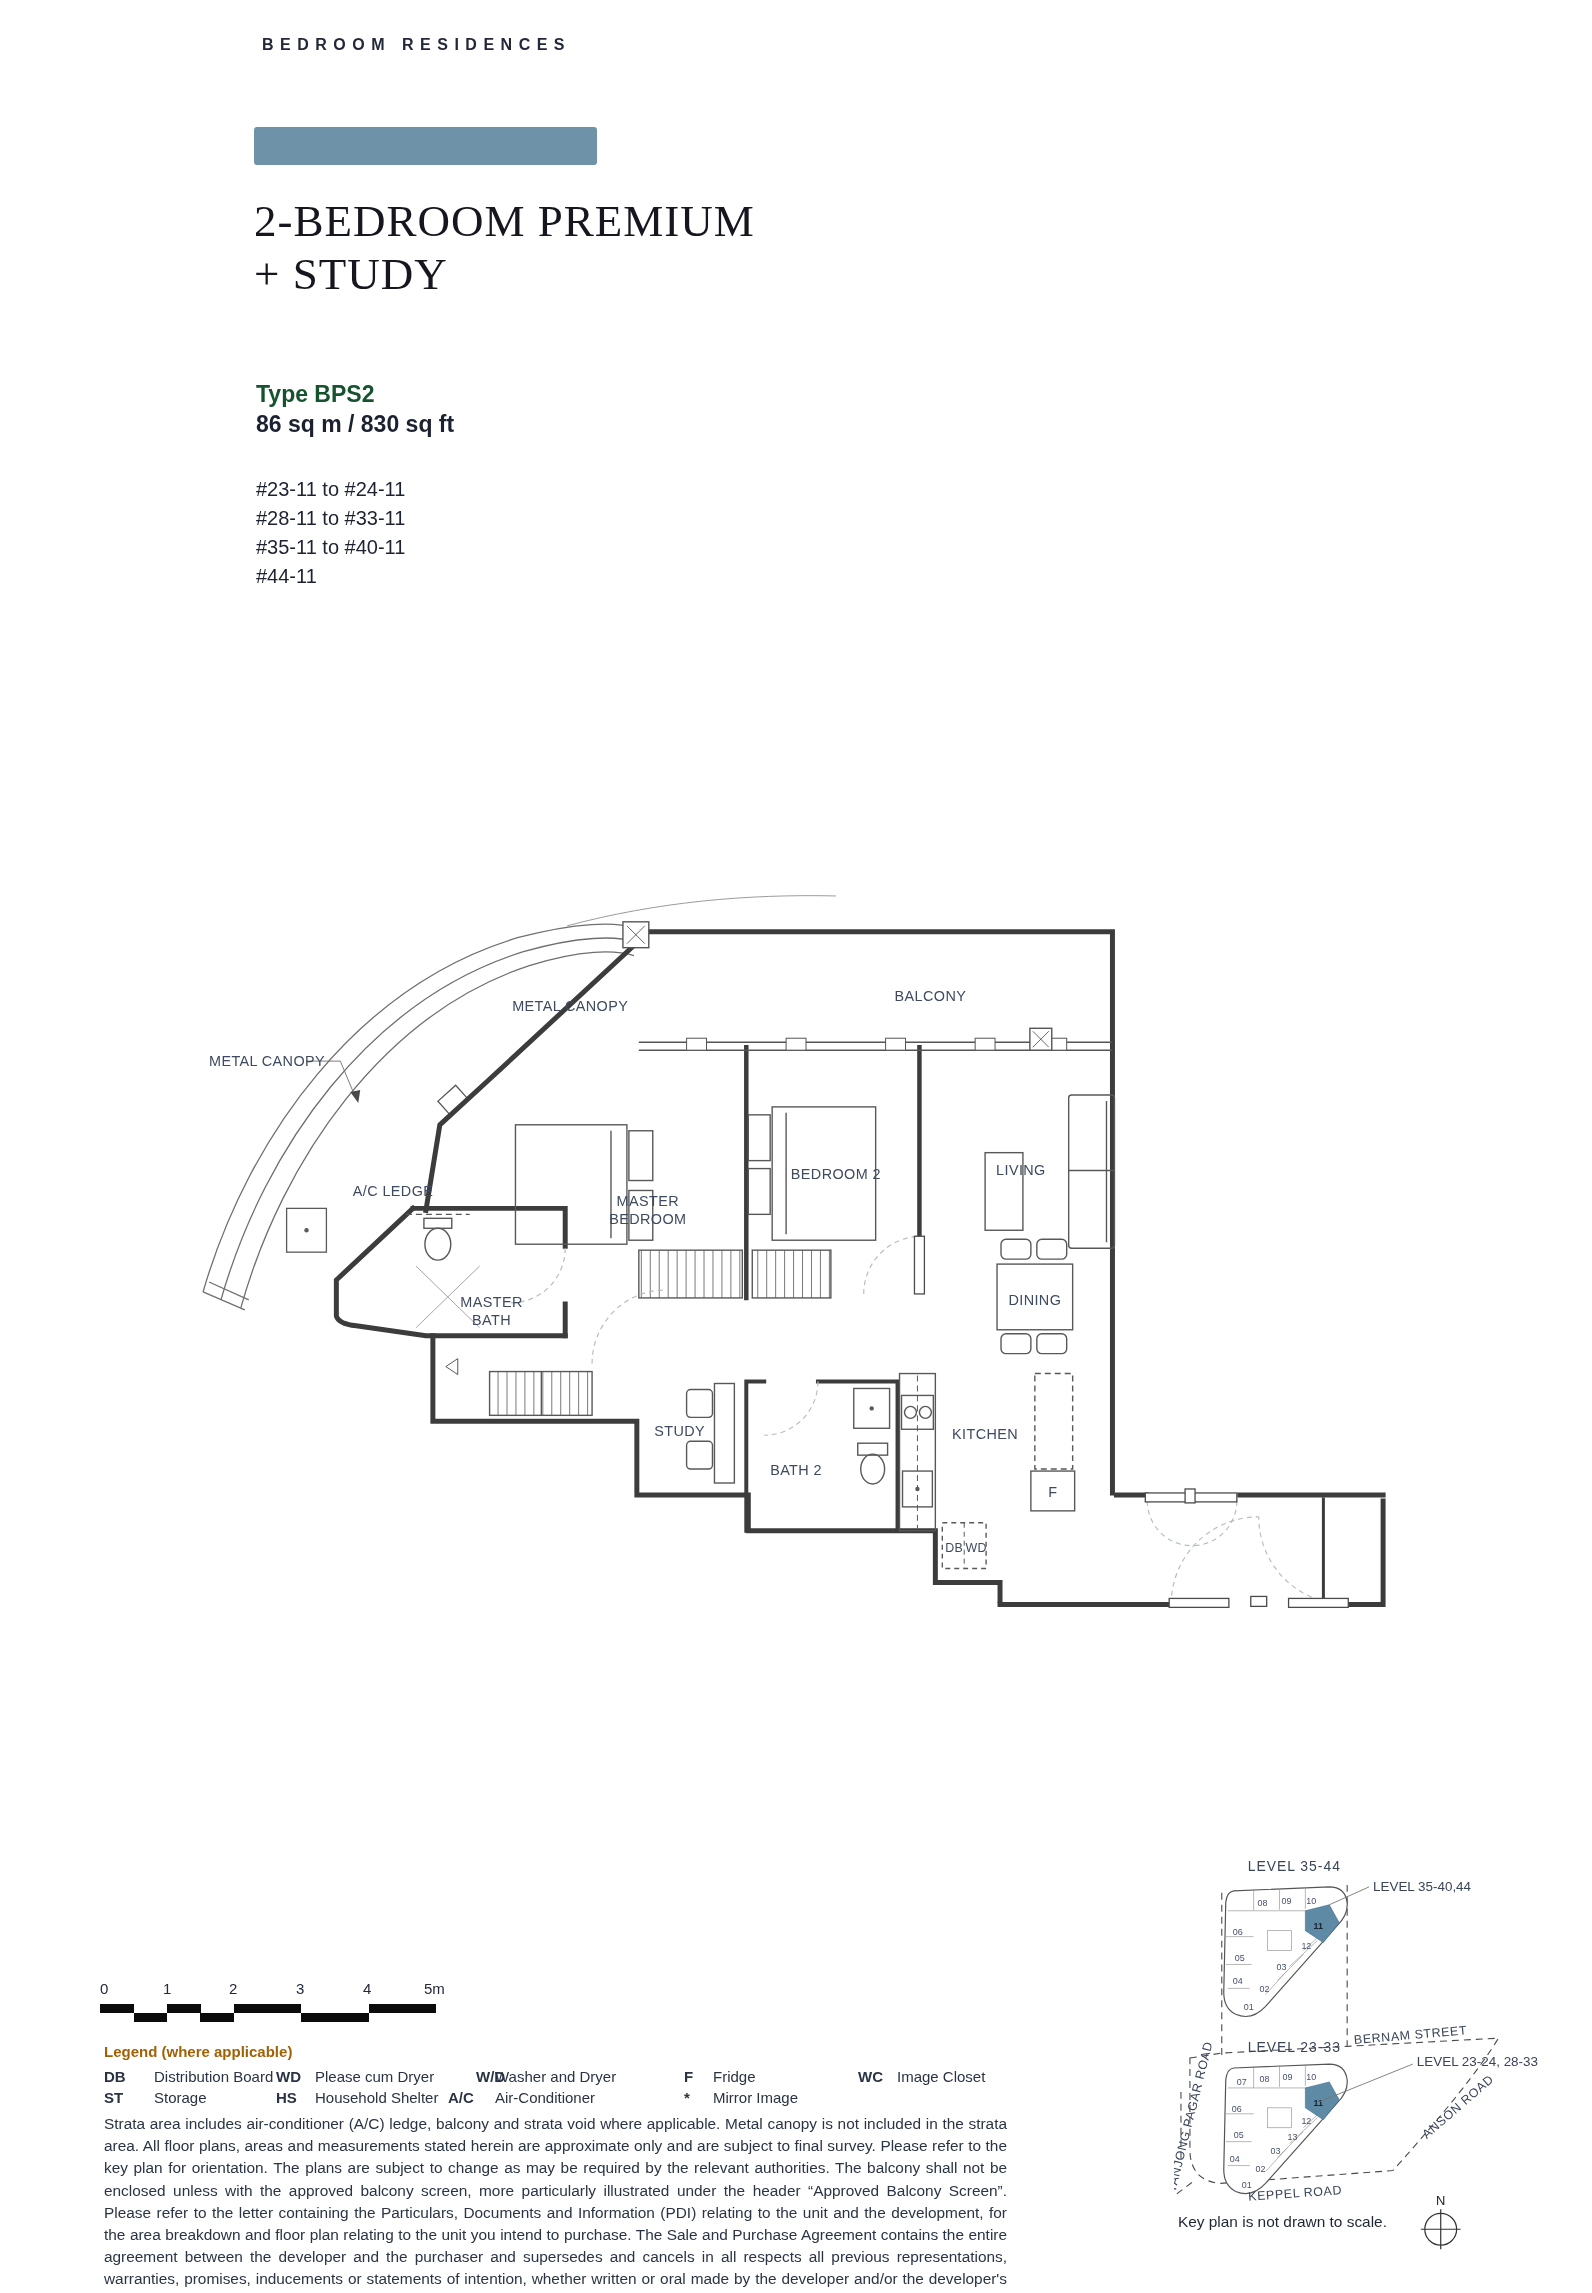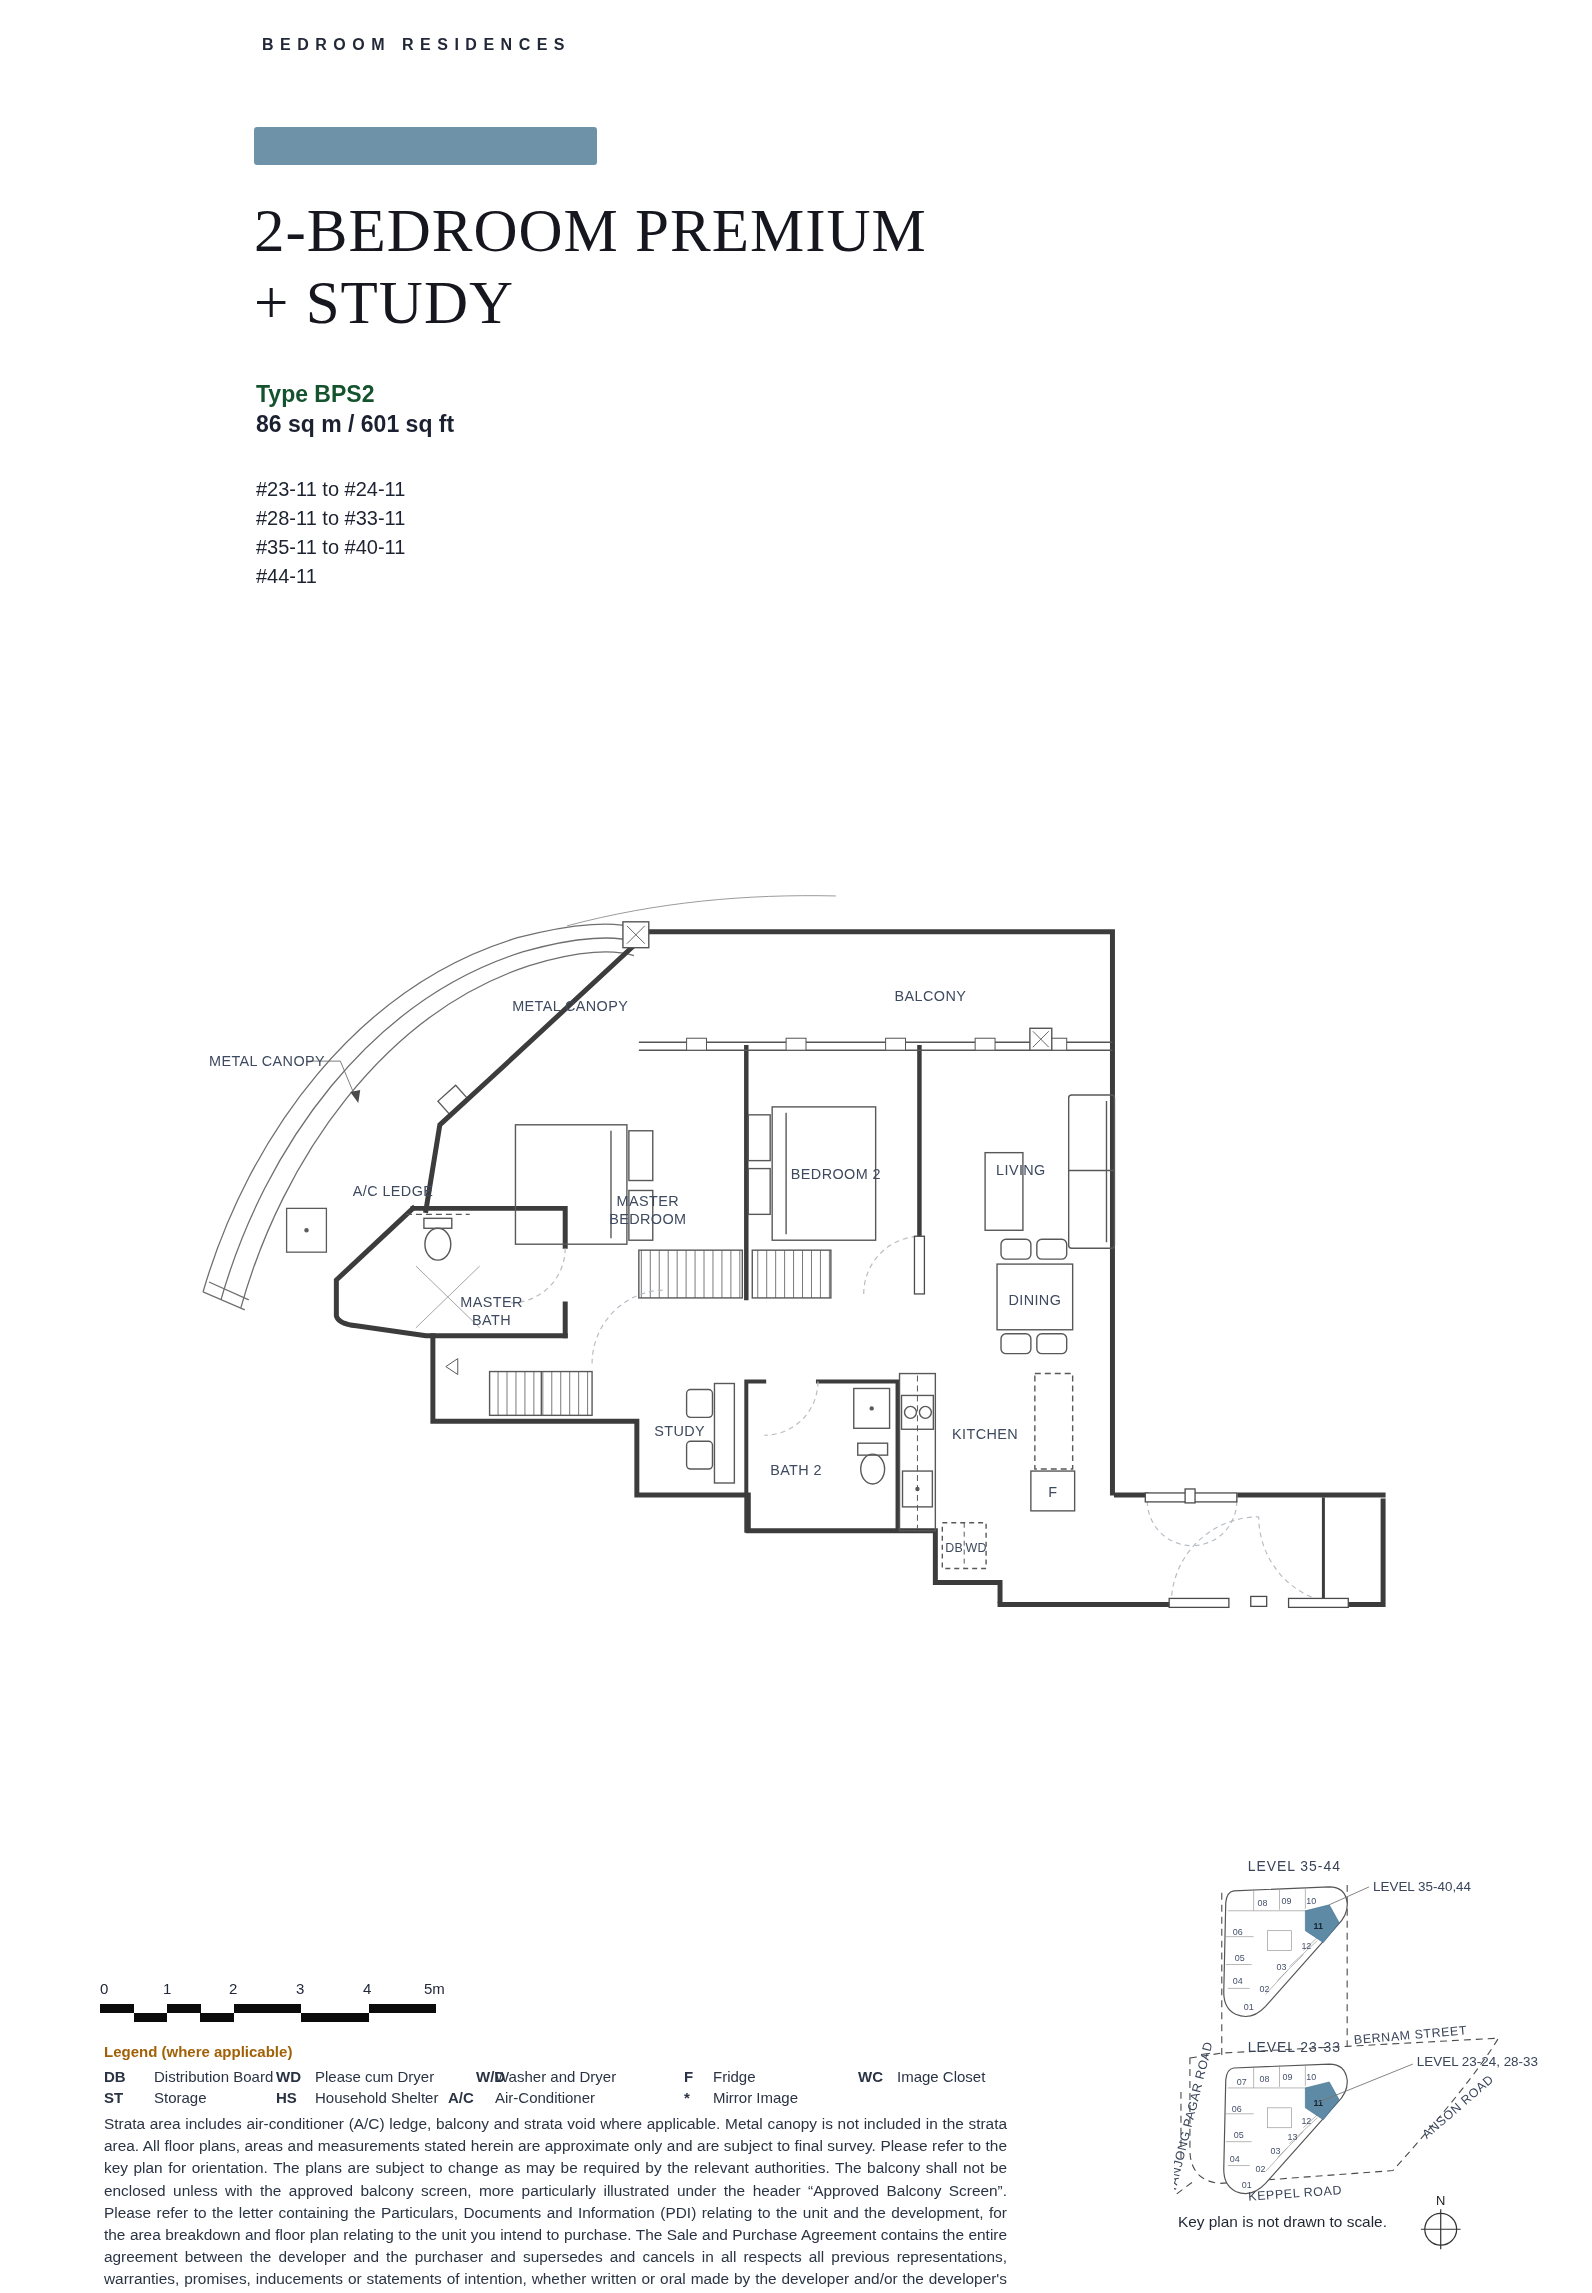--- a/index.html
+++ b/index.html
@@ -9,7 +9,7 @@
   .brand{left:262px;top:36px;font-size:16px;font-weight:bold;letter-spacing:6.5px;color:#232838;}
   .accent-bar{left:254px;top:127px;width:343px;height:38px;background:#6e93a9;border-radius:3px;}
   .title{left:254px;top:195px;width:756px;font-family:"Liberation Serif",serif;font-weight:400;
-         font-size:61px;line-height:1.18;color:#16161f;letter-spacing:1px;}
+         font-size:45px;line-height:1.18;color:#16161f;letter-spacing:1px;}
   .type-label{left:256px;top:381px;font-size:23px;font-weight:bold;color:#14532d;}
   .area-label{left:256px;top:411px;font-size:23px;font-weight:bold;color:#1b2130;}
   .units{left:256px;top:475px;font-size:20px;line-height:1.45;color:#1c2230;}

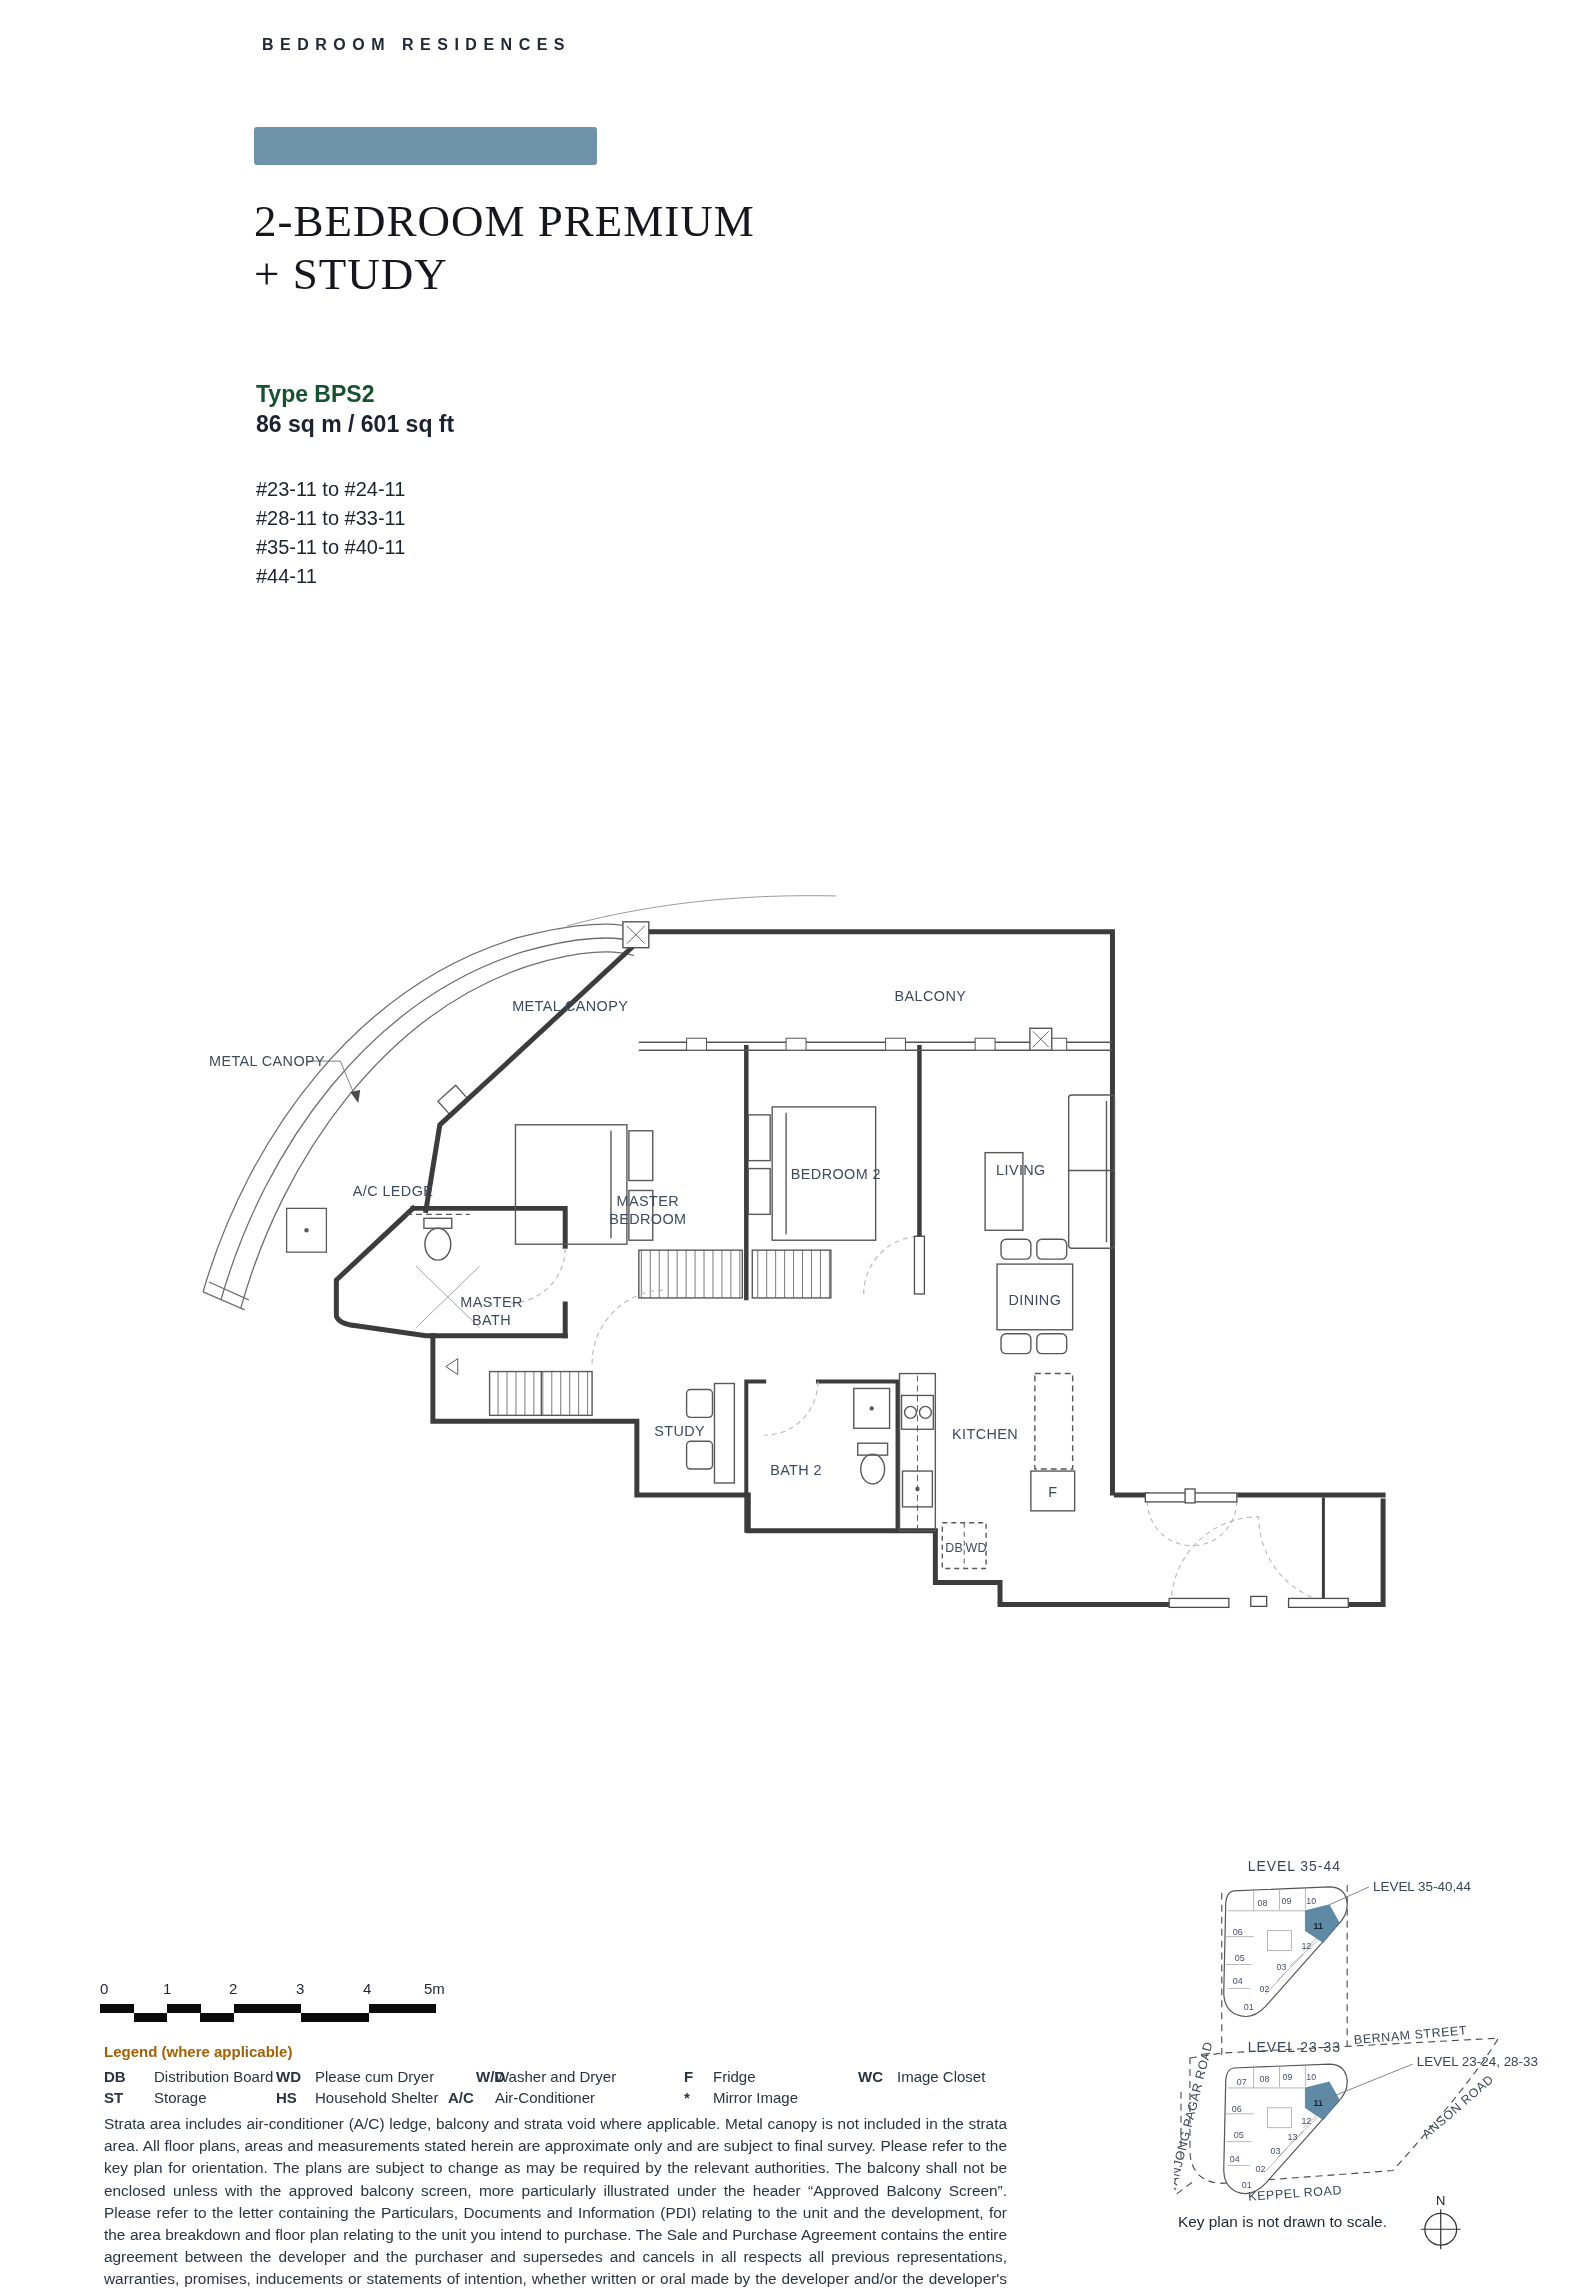--- a/index.html
+++ b/index.html
@@ -43,7 +43,7 @@
   <div>+ STUDY</div>
 </div>
 <div class="abs type-label">Type BPS2</div>
-<div class="abs area-label">86 sq m / 601 sq ft</div>
+<div class="abs area-label">86 sq m / 830 sq ft</div>
 <div class="abs units">
   <div>#23-11 to #24-11</div>
   <div>#28-11 to #33-11</div>

